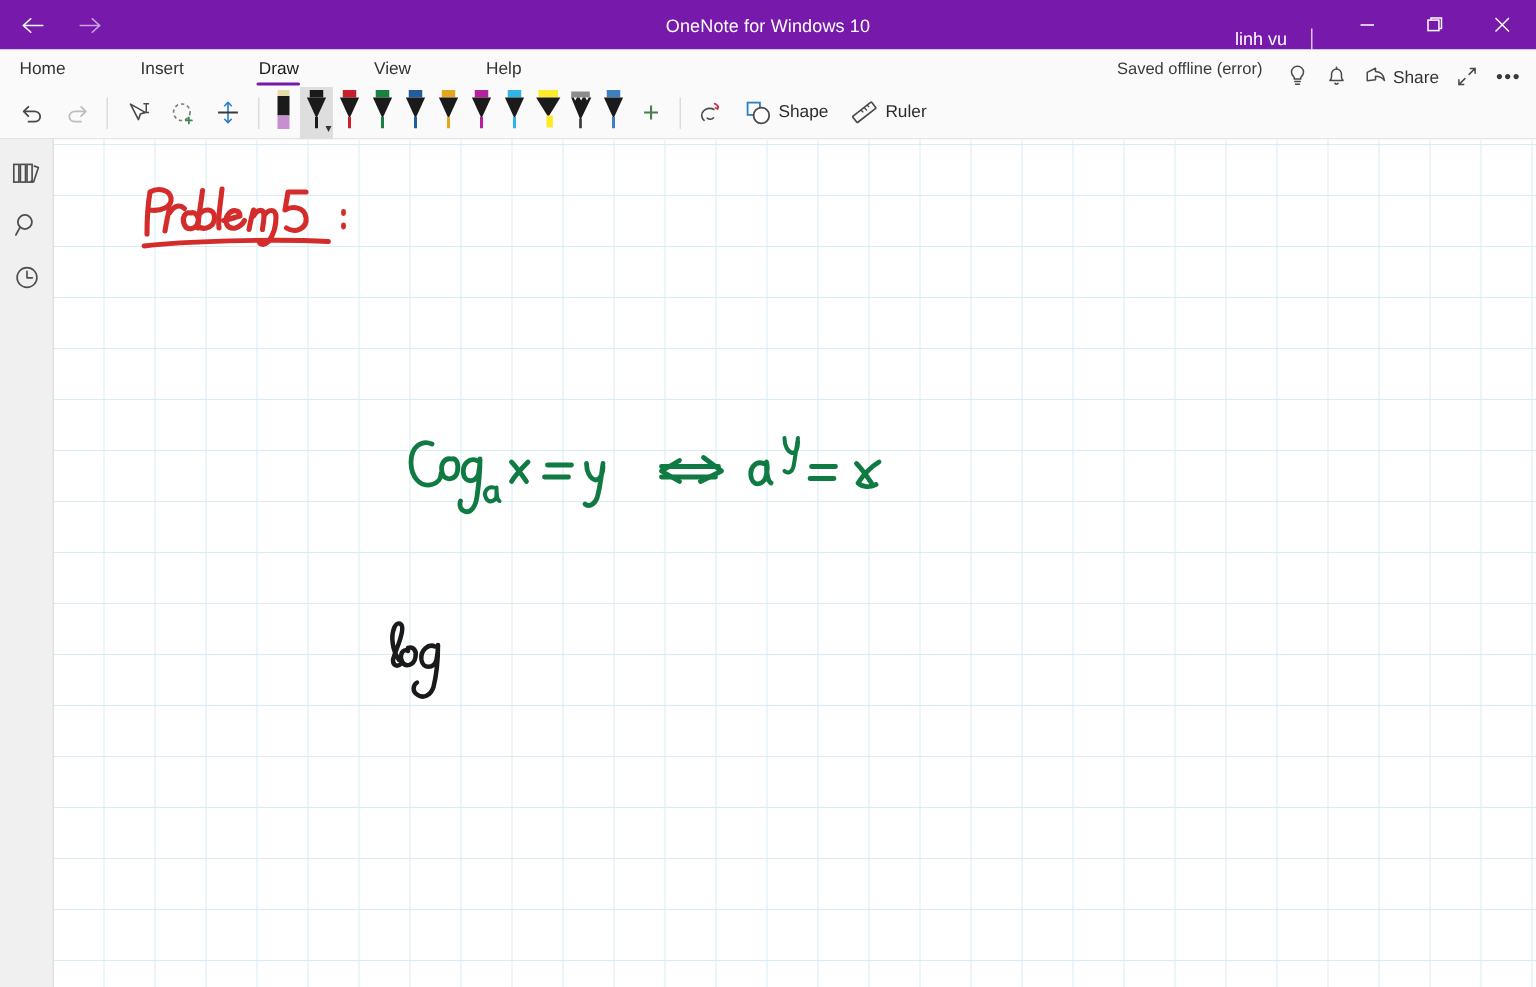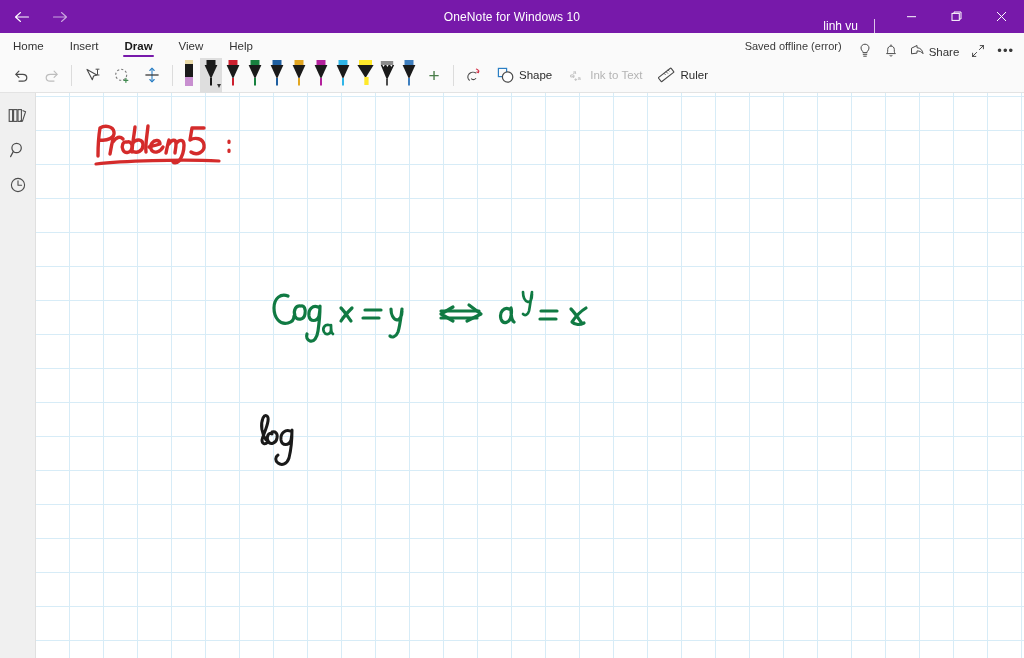--- a/index.html
+++ b/index.html
@@ -50,6 +50,7 @@
     background: #fafafa;
     display: flex; align-items: stretch;
     position: relative;
+    gap: 24px;
   }
   .rtab {
     padding: 0 13px;

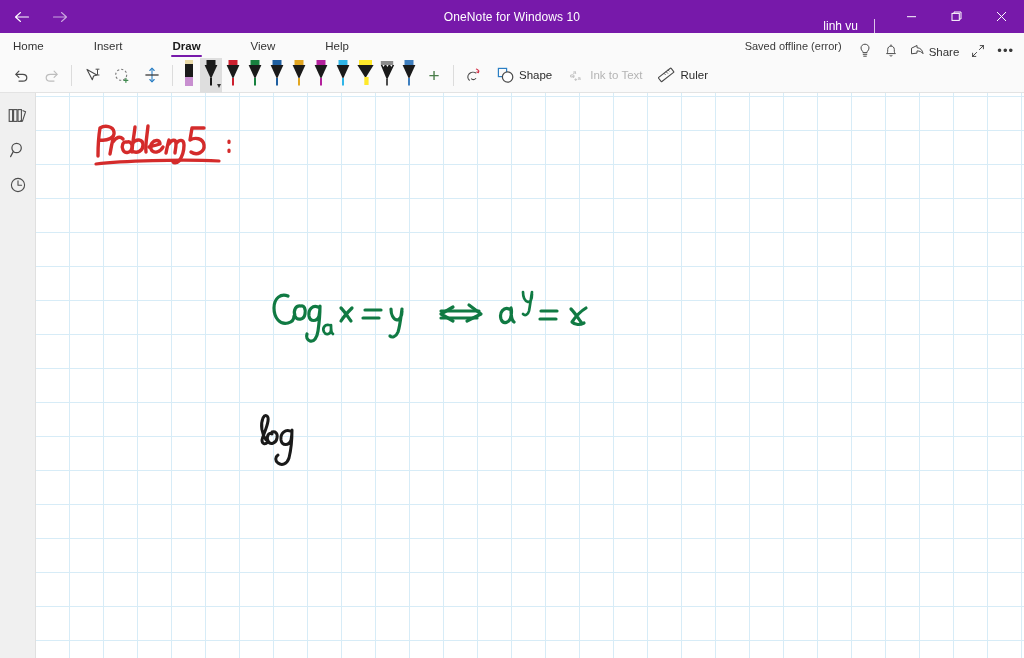--- a/index.html
+++ b/index.html
@@ -58,7 +58,7 @@
     font-size: 11.5px; color: #333333;
     position: relative;
   }
-  .rtab.active { color: #1a1a1a; font-weight: 700; text-align: right; }
+  .rtab.active { color: #1a1a1a; font-weight: 400; text-align: right; }
   .rtab.active::after {
     content: ""; position: absolute;
     left: 12px; right: 12px; bottom: 1px; height: 2px;

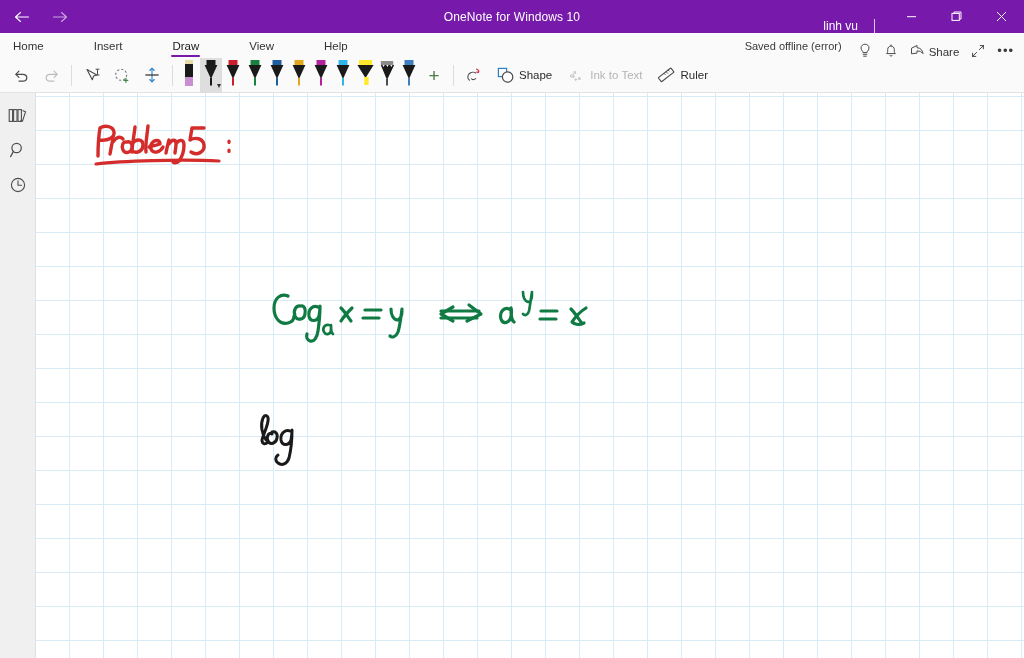--- a/index.html
+++ b/index.html
@@ -385,15 +385,6 @@
     </div>
 
 
-    <div class="tool-item disabled">
-      <svg width="17" height="17" viewBox="0 0 17 17" fill="none">
-        <text x="5" y="7" font-family="Liberation Sans, sans-serif" font-size="6" fill="#b4b4b4">a</text>
-        <text x="9.5" y="13" font-family="Liberation Sans, sans-serif" font-size="6" fill="#b4b4b4">a</text>
-        <path d="M5 9.5c-1.6.9-2.6.4-2.5-.6.1-.9 1.4-1.4 2.6-1 1.2.4 1.3 1.7.4 2.5" stroke="#c4c4c4" stroke-width="1.1" stroke-linecap="round"></path>
-        <path d="M6.4 12.6h2.6M7.7 11.3v2.6" stroke="#c4c4c4" stroke-width="1"></path>
-      </svg>
-      <span>Ink to Text</span>
-    </div>
 
     <div class="tool-item">
       <svg width="17" height="17" viewBox="0 0 17 17" fill="none">

